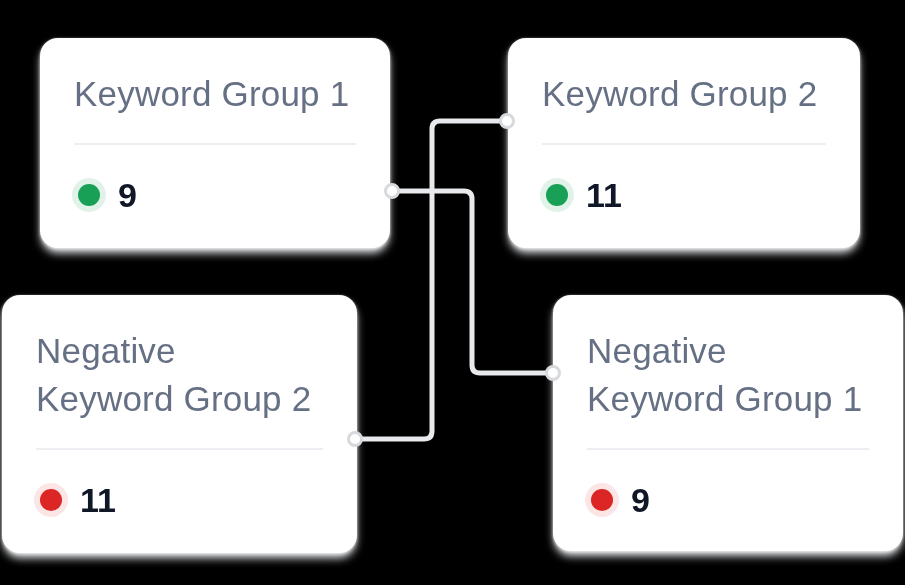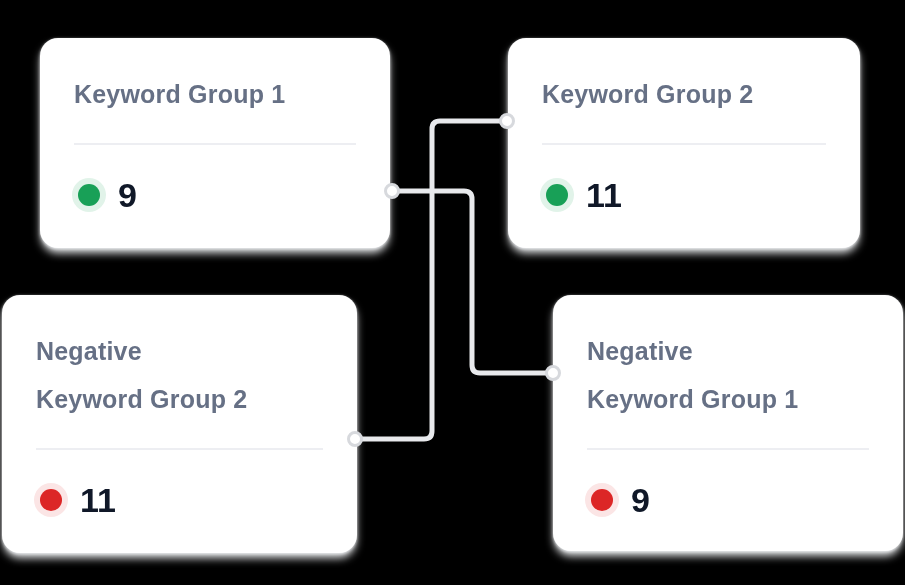--- a/index.html
+++ b/index.html
@@ -28,9 +28,9 @@
 
   .card-title {
     margin-top: 32px;
-    font-size: 25px;
+    font-size: 35px;
     line-height: 48px;
-    font-weight: 700;
+    font-weight: 400;
     color: #667085;
     letter-spacing: 0.2px;
     white-space: nowrap;

